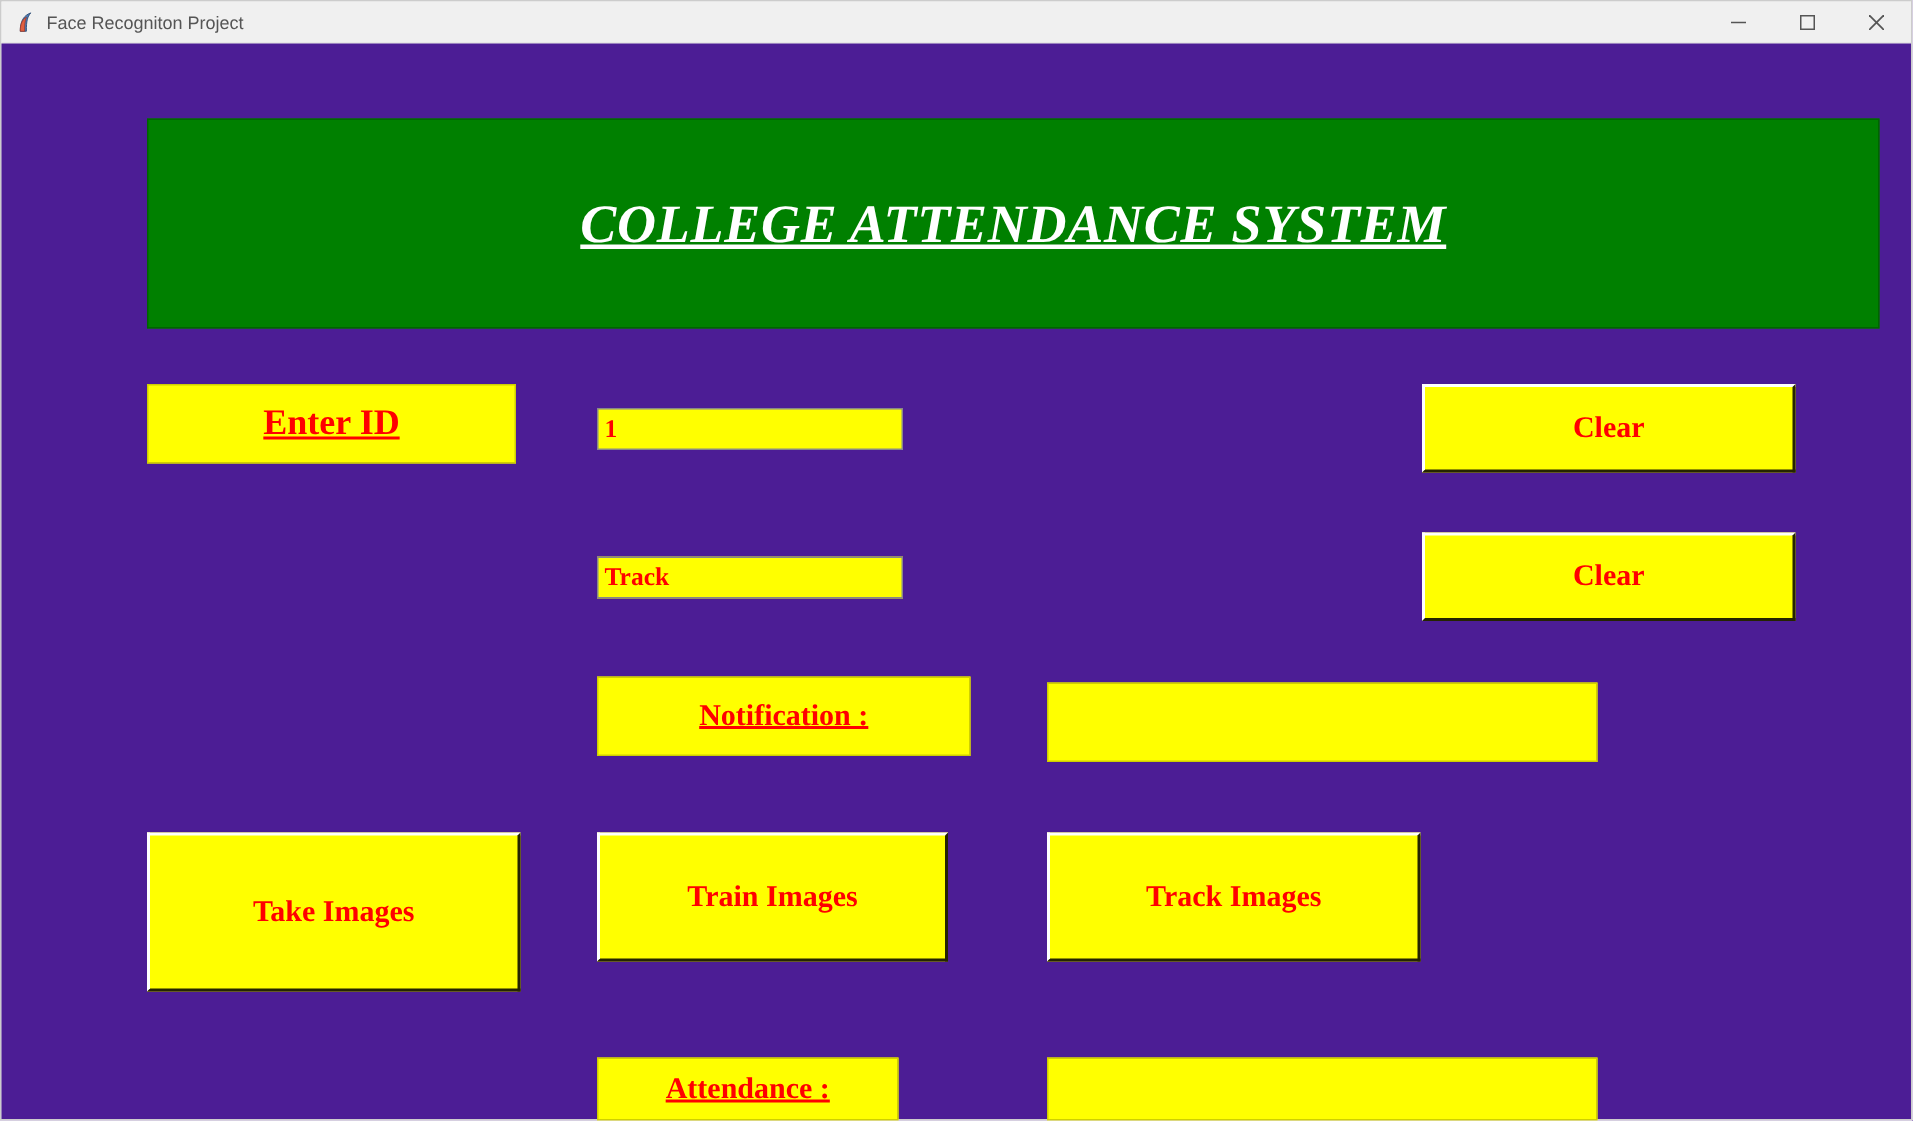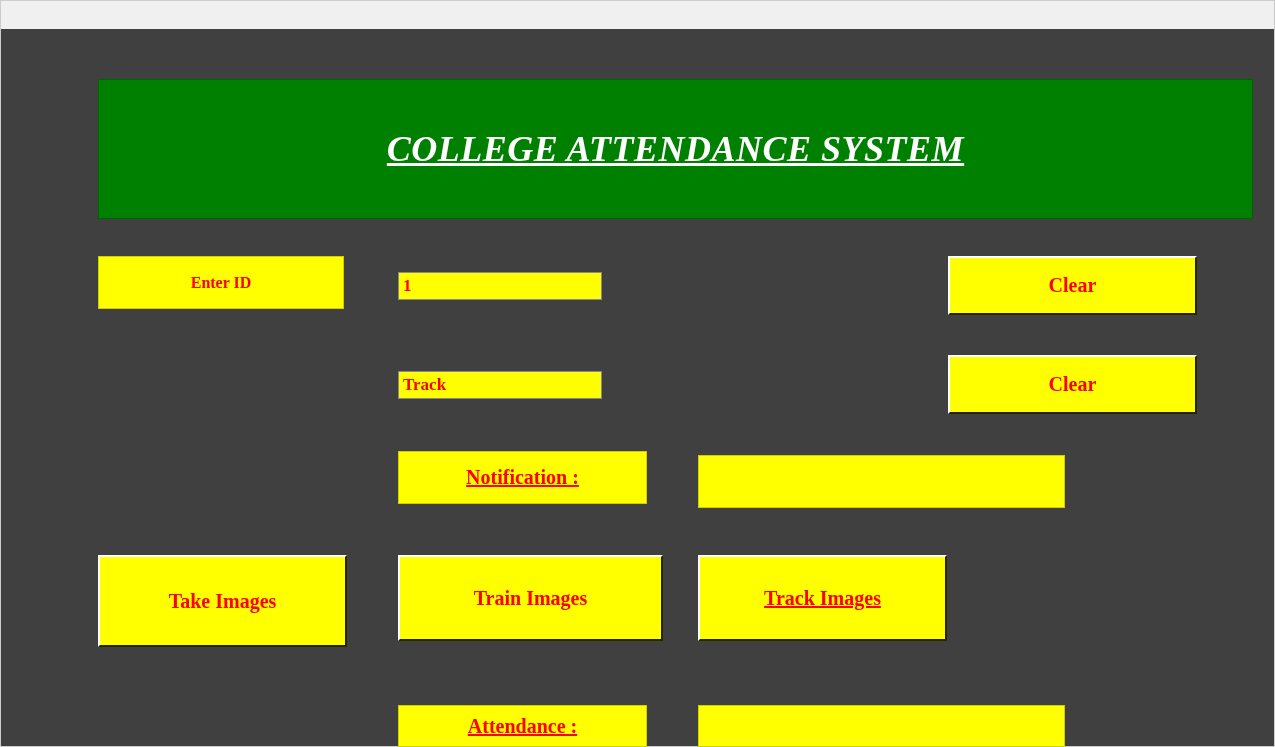--- a/index.html
+++ b/index.html
@@ -135,6 +135,32 @@
 
 <div class="window">
 
+  <div class="titlebar">
+    <span class="tk-icon">
+      <svg viewBox="0 0 24 24">
+          <path d="M6 22 C6 10 10 4 18 1 C14 6 13 10 13 22 Z" fill="#4a7ab5" stroke="#2a4a75" stroke-width="1"></path>
+          <path d="M6 22 C6 14 8 9 13 6 C11 11 11 15 11 22 Z" fill="#e06040" stroke="#a03020" stroke-width="0.8"></path>
+        </svg>
+    </span>
+    <span class="title">Face Recogniton Project</span>
+    <span class="spacer"></span>
+    <div class="sysbtn">
+      <svg viewBox="0 0 10 10">
+          <line x1="0" y1="5" x2="10" y2="5" stroke="#555" stroke-width="1"></line>
+        </svg>
+    </div>
+    <div class="sysbtn">
+      <svg viewBox="0 0 10 10">
+          <rect x="0.5" y="0.5" width="9" height="9" fill="none" stroke="#555" stroke-width="1"></rect>
+        </svg>
+    </div>
+    <div class="sysbtn">
+      <svg viewBox="0 0 10 10">
+          <line x1="0" y1="0" x2="10" y2="10" stroke="#555" stroke-width="1.2"></line>
+          <line x1="10" y1="0" x2="0" y2="10" stroke="#555" stroke-width="1.2"></line>
+        </svg>
+    </div>
+  </div>
 
   <div class="client">
 

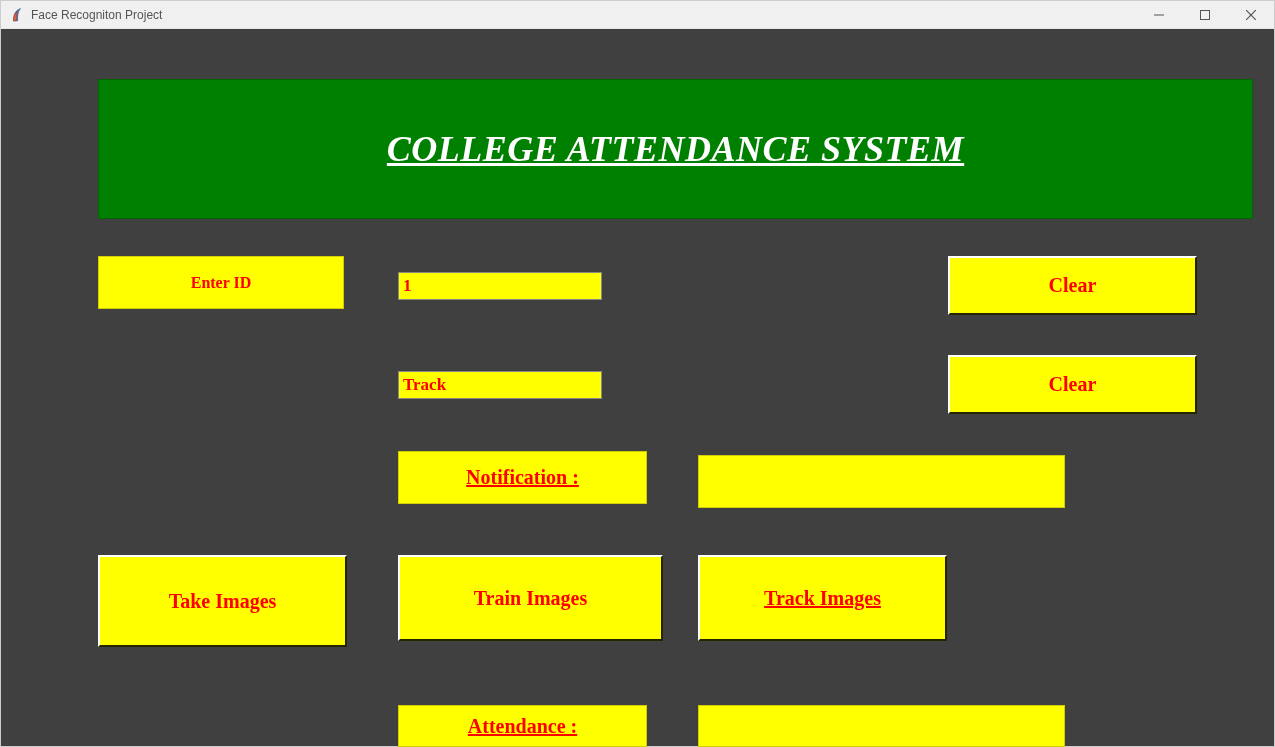--- a/index.html
+++ b/index.html
@@ -53,7 +53,7 @@
   .client {
     position: absolute;
     top: 28px; left: 0; right: 0; bottom: 0;
-    background: #404040;
+    background: #4c1d95;
   }
 
   .banner {

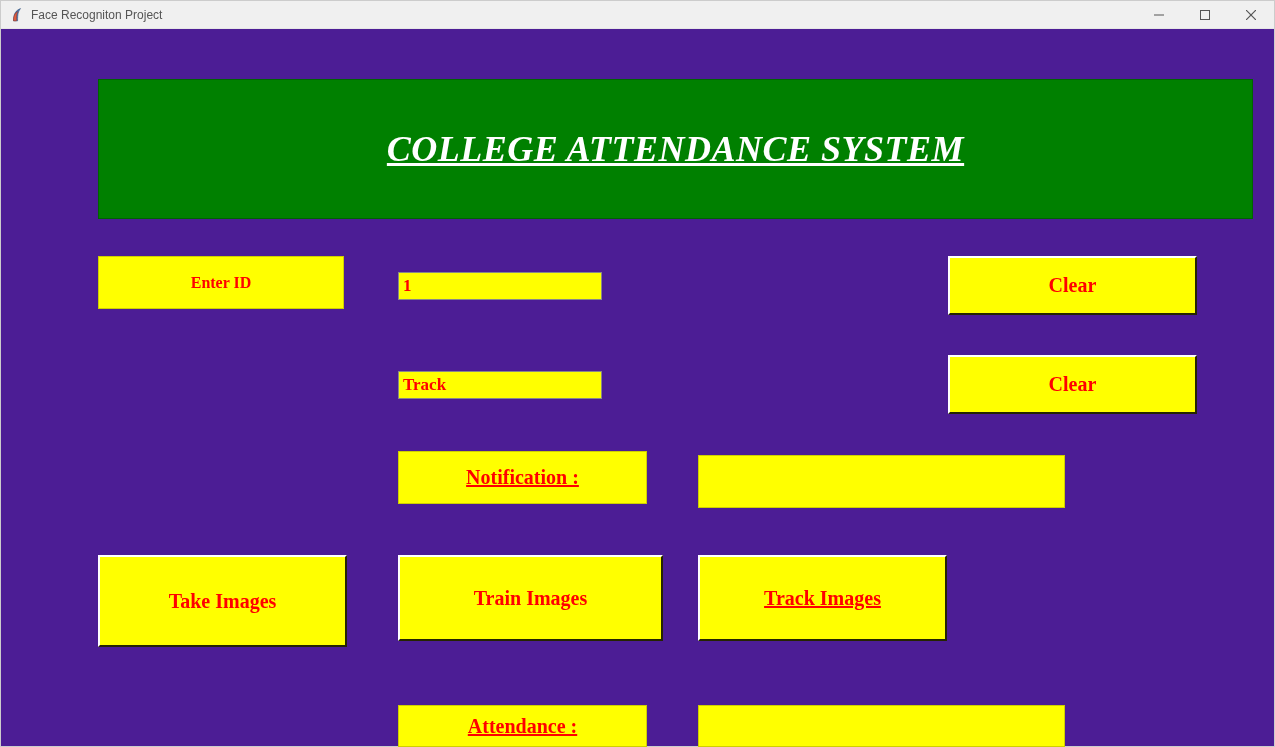--- a/index.html
+++ b/index.html
@@ -111,7 +111,7 @@
   }
 
   
-  .lbl-id       { position:absolute; left: 97px;  top: 227px; width: 246px; height: 53px; font-size: 16px; }
+  .lbl-id       { position:absolute; left: 97px;  top: 227px; width: 246px; height: 53px; font-size: 24px; text-decoration: underline; }
   .inp-id       { position:absolute; left: 397px; top: 243px; width: 204px; height: 28px; }
   .btn-clear-id { position:absolute; left: 947px; top: 227px; width: 249px; height: 59px; font-size: 20px; }
 

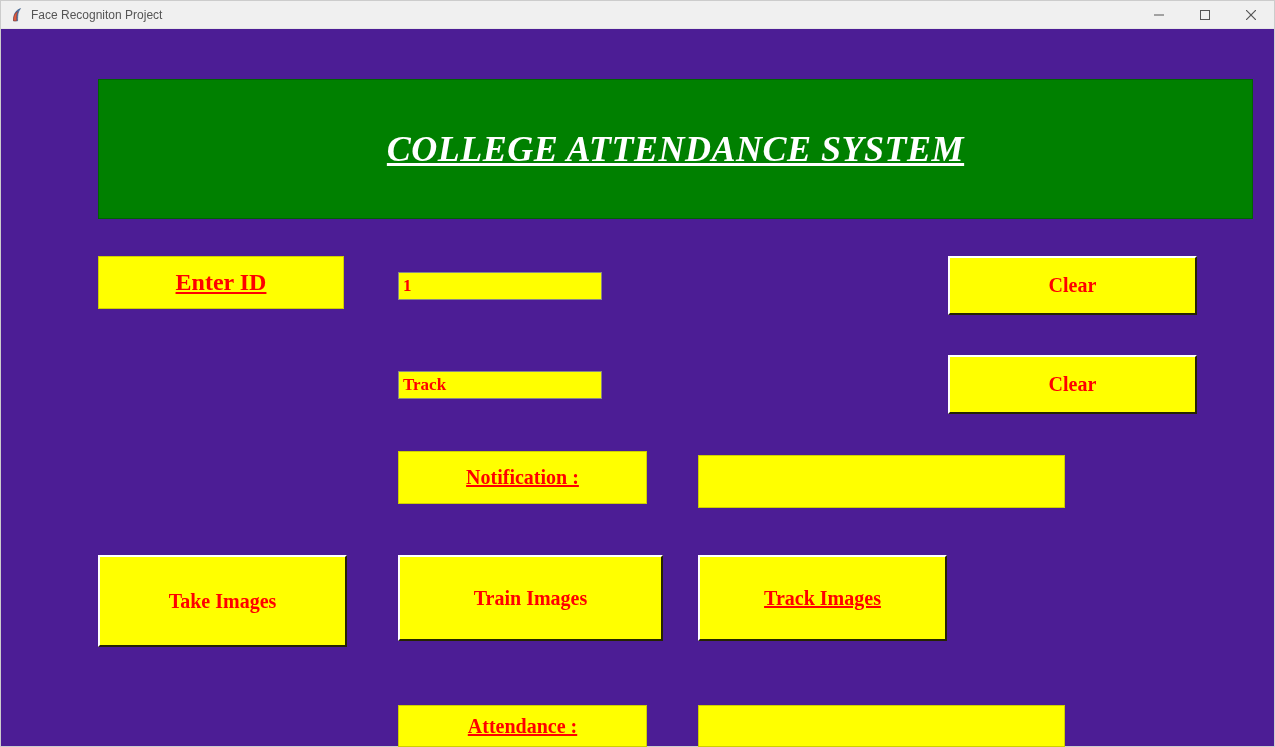--- a/index.html
+++ b/index.html
@@ -122,7 +122,7 @@
   .lbl-notif    { position:absolute; left: 397px; top: 422px; width: 249px; height: 53px; font-size: 20px; }
   .out-notif    { position:absolute; left: 697px; top: 426px; width: 367px; height: 53px; font-size: 20px; }
 
-  .btn-take     { position:absolute; left: 97px;  top: 526px; width: 249px; height: 92px; font-size: 20px; text-align: center; }
+  .btn-take     { position:absolute; left: 97px;  top: 526px; width: 249px; height: 106px; font-size: 20px; text-align: center; }
   .btn-train    { position:absolute; left: 397px; top: 526px; width: 265px; height: 86px; font-size: 20px; }
   .btn-track    { position:absolute; left: 697px; top: 526px; width: 249px; height: 86px; font-size: 20px; text-decoration: underline; }
   .btn-quit     { position:absolute; left: 997px; top: 526px; width: 249px; height: 86px; font-size: 20px; }

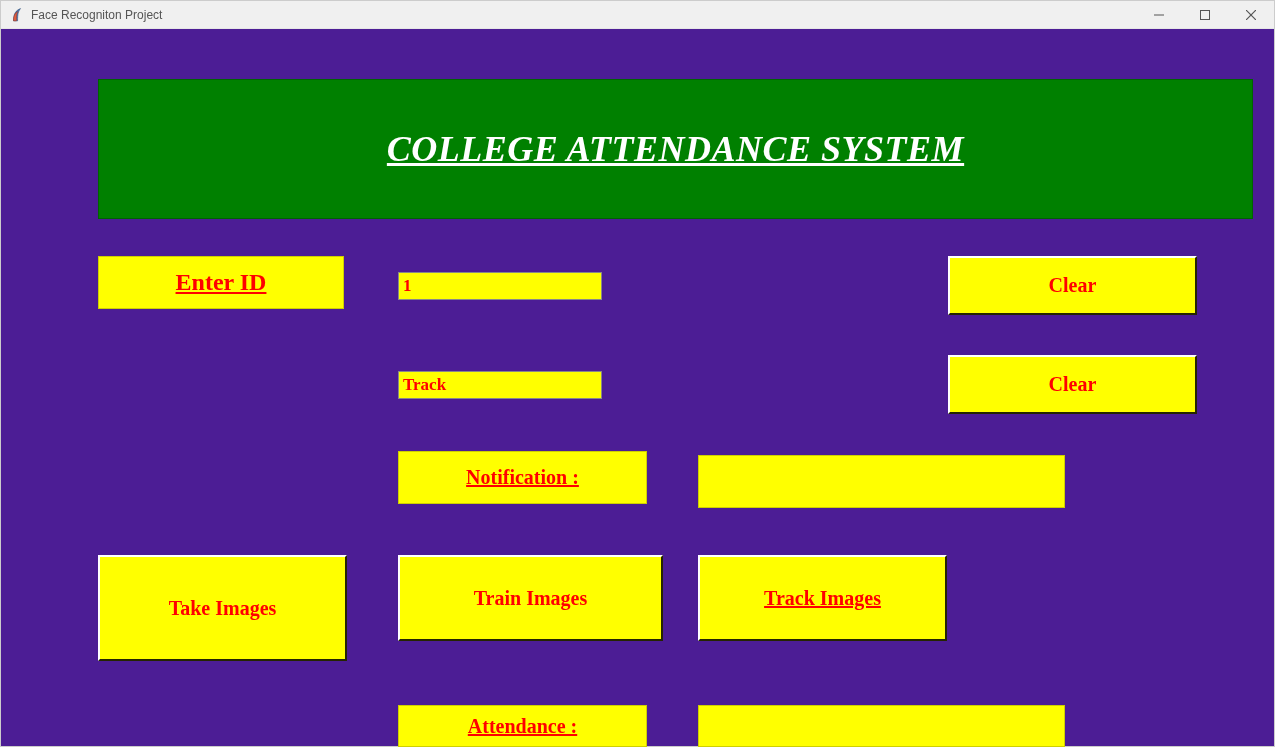--- a/index.html
+++ b/index.html
@@ -123,7 +123,7 @@
   .out-notif    { position:absolute; left: 697px; top: 426px; width: 367px; height: 53px; font-size: 20px; }
 
   .btn-take     { position:absolute; left: 97px;  top: 526px; width: 249px; height: 106px; font-size: 20px; text-align: center; }
-  .btn-train    { position:absolute; left: 397px; top: 526px; width: 265px; height: 86px; font-size: 20px; }
+  .btn-train    { position:absolute; left: 397px; top: 526px; width: 234px; height: 86px; font-size: 20px; }
   .btn-track    { position:absolute; left: 697px; top: 526px; width: 249px; height: 86px; font-size: 20px; text-decoration: underline; }
   .btn-quit     { position:absolute; left: 997px; top: 526px; width: 249px; height: 86px; font-size: 20px; }
 

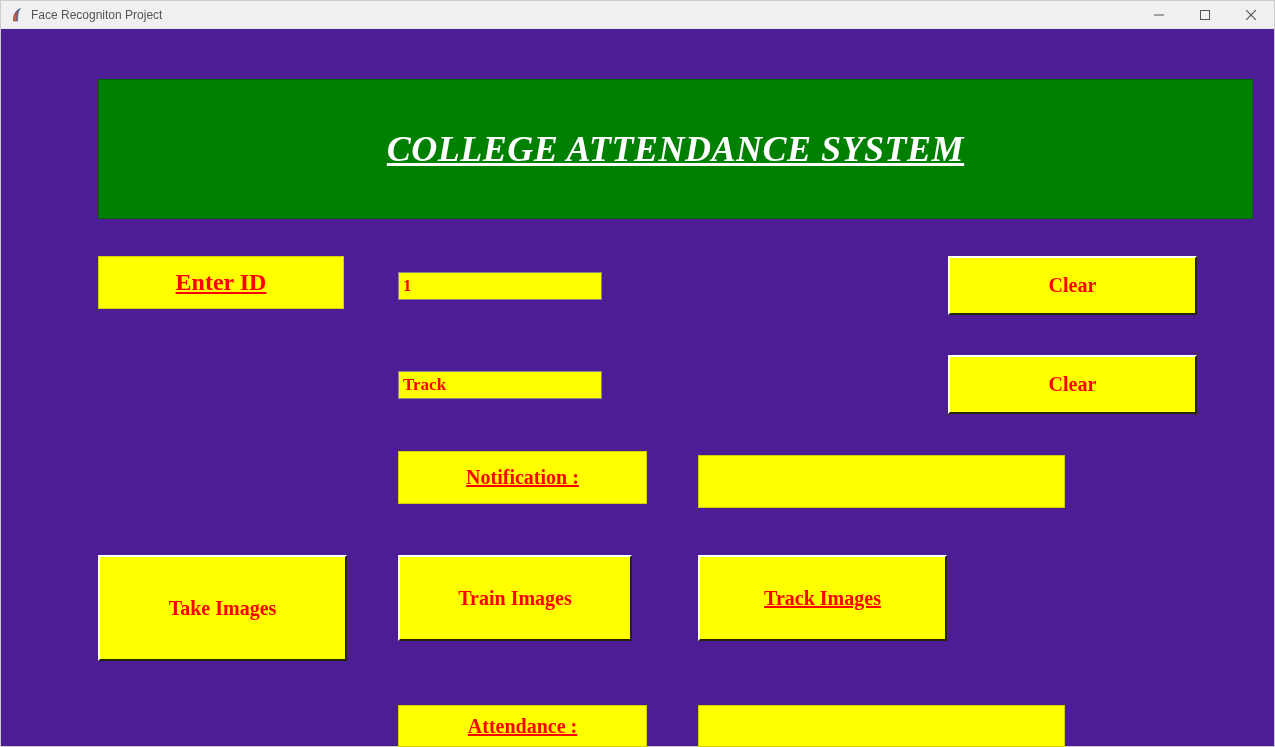--- a/index.html
+++ b/index.html
@@ -124,7 +124,7 @@
 
   .btn-take     { position:absolute; left: 97px;  top: 526px; width: 249px; height: 106px; font-size: 20px; text-align: center; }
   .btn-train    { position:absolute; left: 397px; top: 526px; width: 234px; height: 86px; font-size: 20px; }
-  .btn-track    { position:absolute; left: 697px; top: 526px; width: 249px; height: 86px; font-size: 20px; text-decoration: underline; }
+  .btn-track    { position:absolute; left: 697px; top: 526px; width: 249px; height: 86px; font-size: 20px; }
   .btn-quit     { position:absolute; left: 997px; top: 526px; width: 249px; height: 86px; font-size: 20px; }
 
   .lbl-att      { position:absolute; left: 397px; top: 676px; width: 249px; height: 42px; font-size: 20px; }

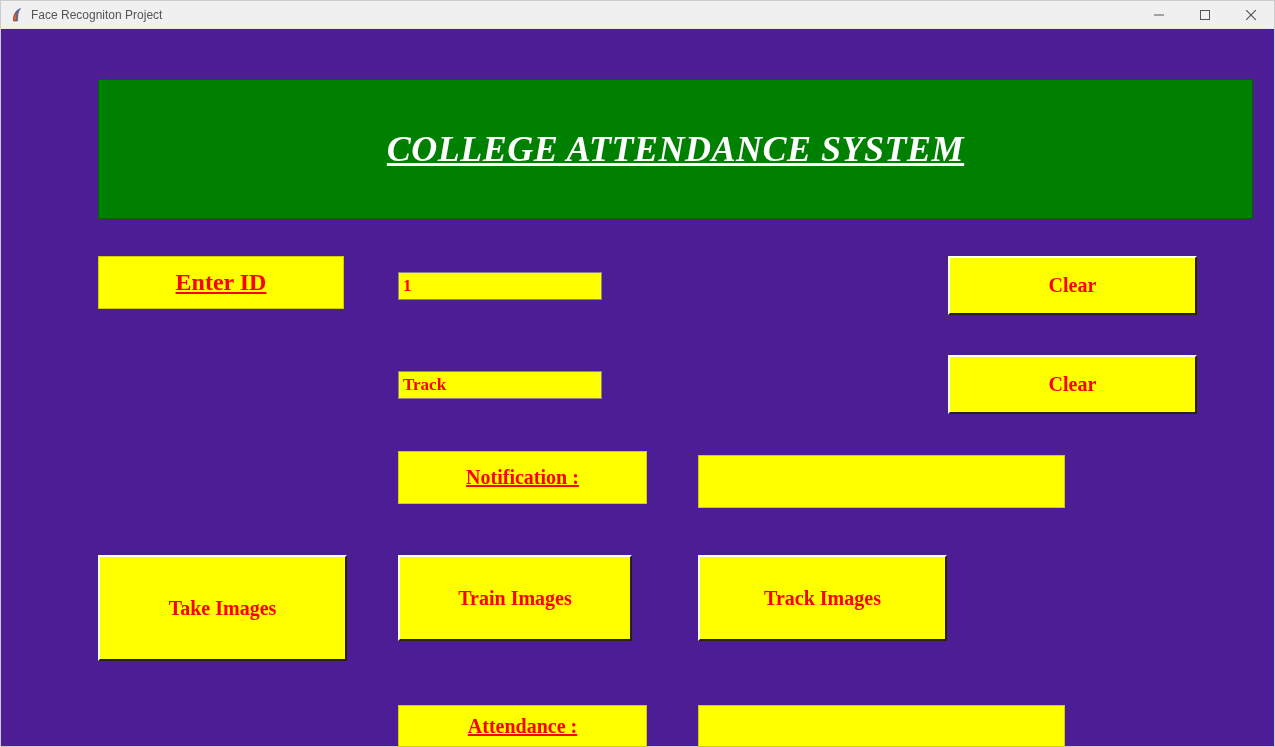--- a/index.html
+++ b/index.html
@@ -127,7 +127,7 @@
   .btn-track    { position:absolute; left: 697px; top: 526px; width: 249px; height: 86px; font-size: 20px; }
   .btn-quit     { position:absolute; left: 997px; top: 526px; width: 249px; height: 86px; font-size: 20px; }
 
-  .lbl-att      { position:absolute; left: 397px; top: 676px; width: 249px; height: 42px; font-size: 20px; }
+  .lbl-att      { position:absolute; left: 397px; top: 676px; width: 201px; height: 42px; font-size: 20px; }
   .out-att      { position:absolute; left: 697px; top: 676px; width: 367px; height: 42px; font-size: 20px; }
 </style>
 </head>

